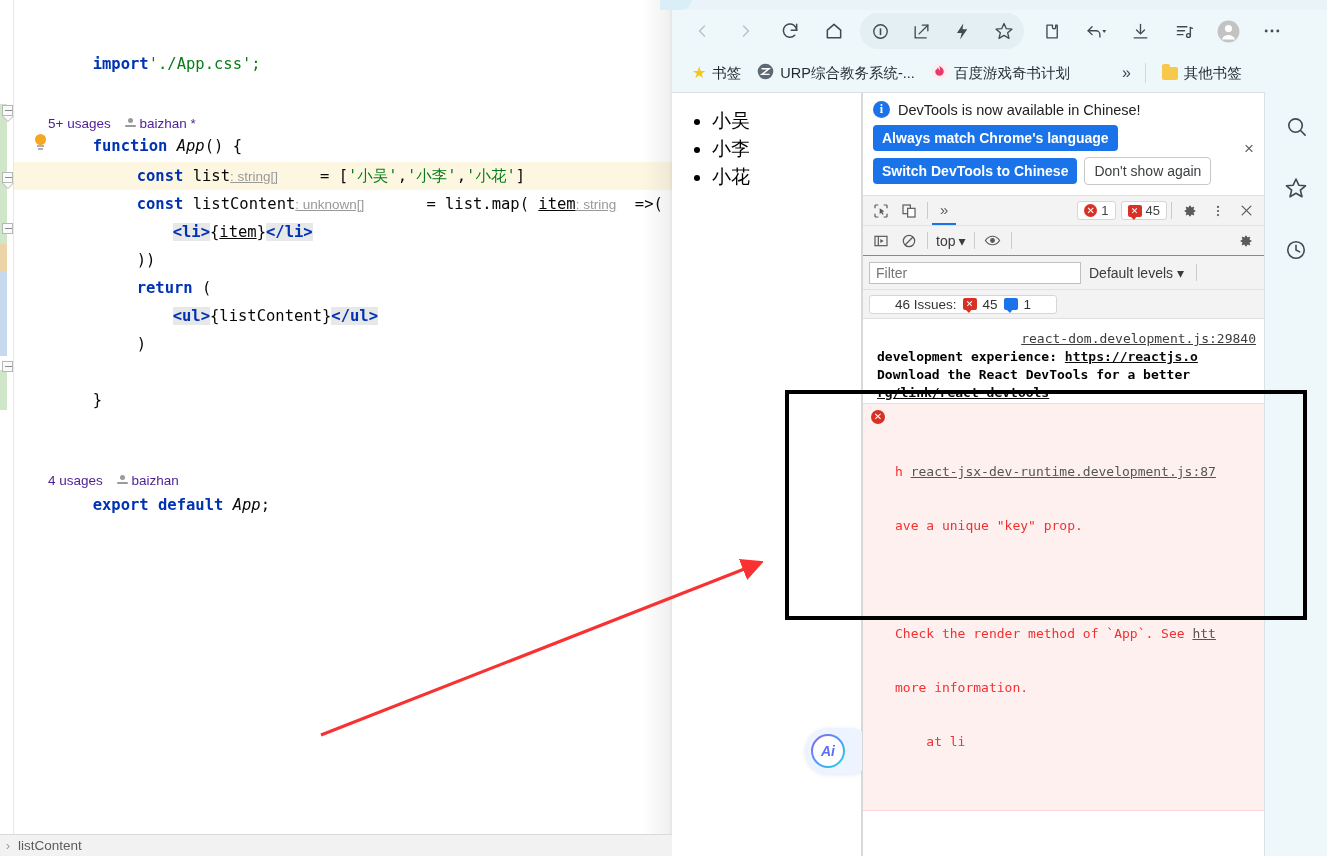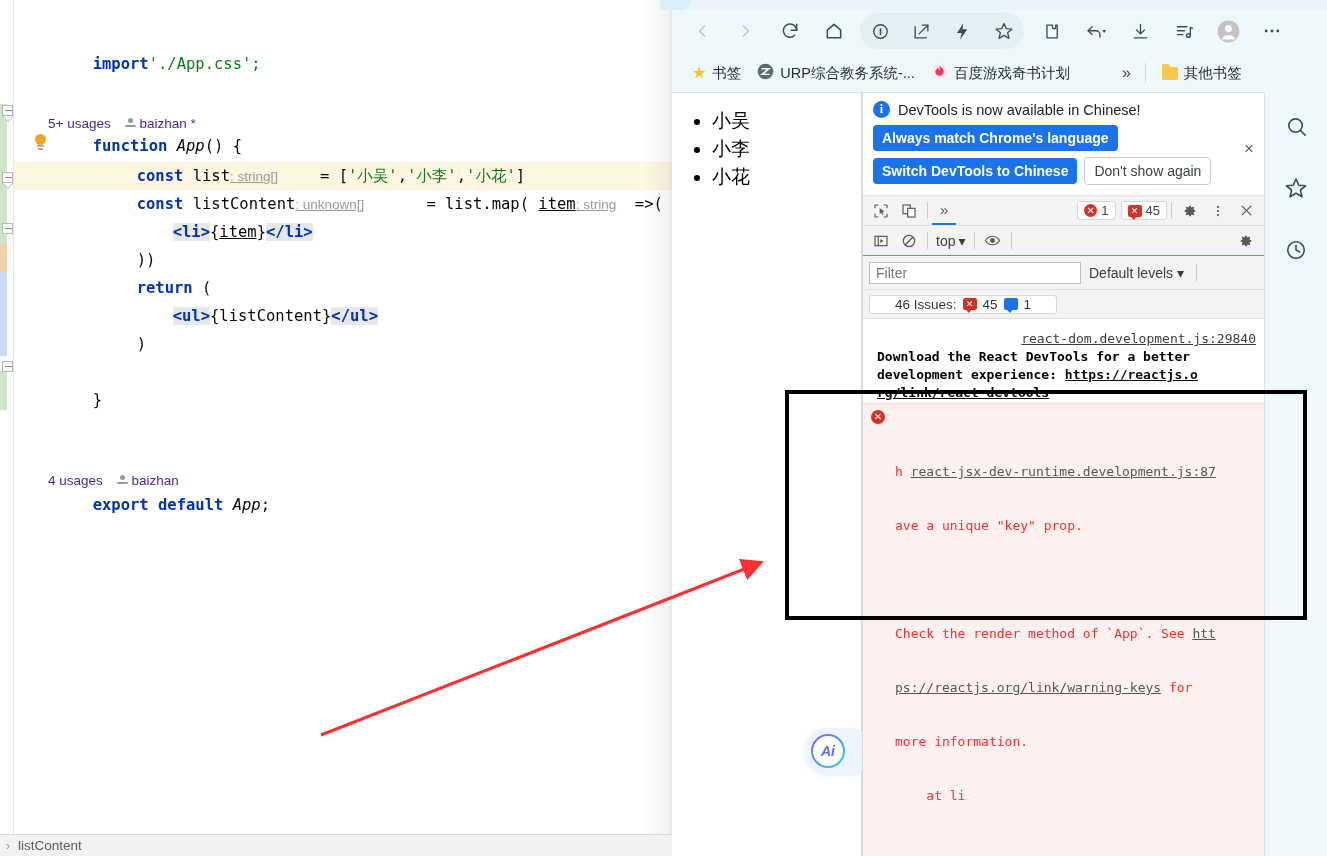--- a/index.html
+++ b/index.html
@@ -700,8 +700,8 @@
 
           <div class="c-row">
             <div class="c-src">react-dom.development.js:29840</div>
+            <div class="c-text"><span>development experience: </span><span class="c-link">https://reactjs.o</span></div>
             <div class="c-text">Download the React DevTools for a better</div>
-            <div class="c-text"><span>development experience: </span><span class="c-link">https://reactjs.o</span></div>
             <div class="c-text c-link">rg/link/react-devtools</div>
           </div>
 

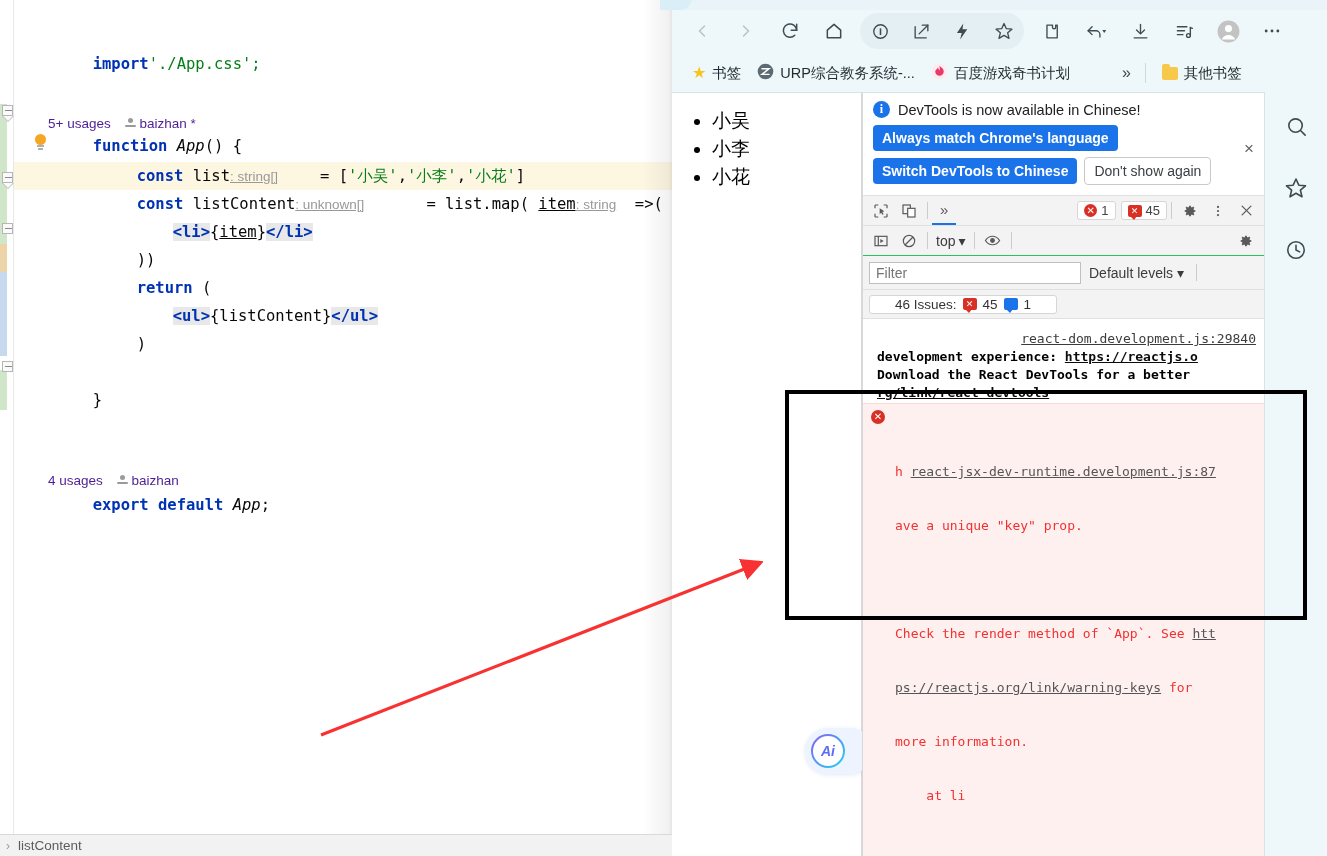--- a/index.html
+++ b/index.html
@@ -711,7 +711,6 @@
             <div>ave a unique "key" prop.</div>
             <div>&nbsp;</div>
             <div><span>Check the render method of `App`. See </span><span class="ulink">htt</span></div>
-            <div><span class="ulink">ps://reactjs.org/link/warning-keys</span><span> for</span></div>
             <div>more information.</div>
             <div>    at li</div>
             

